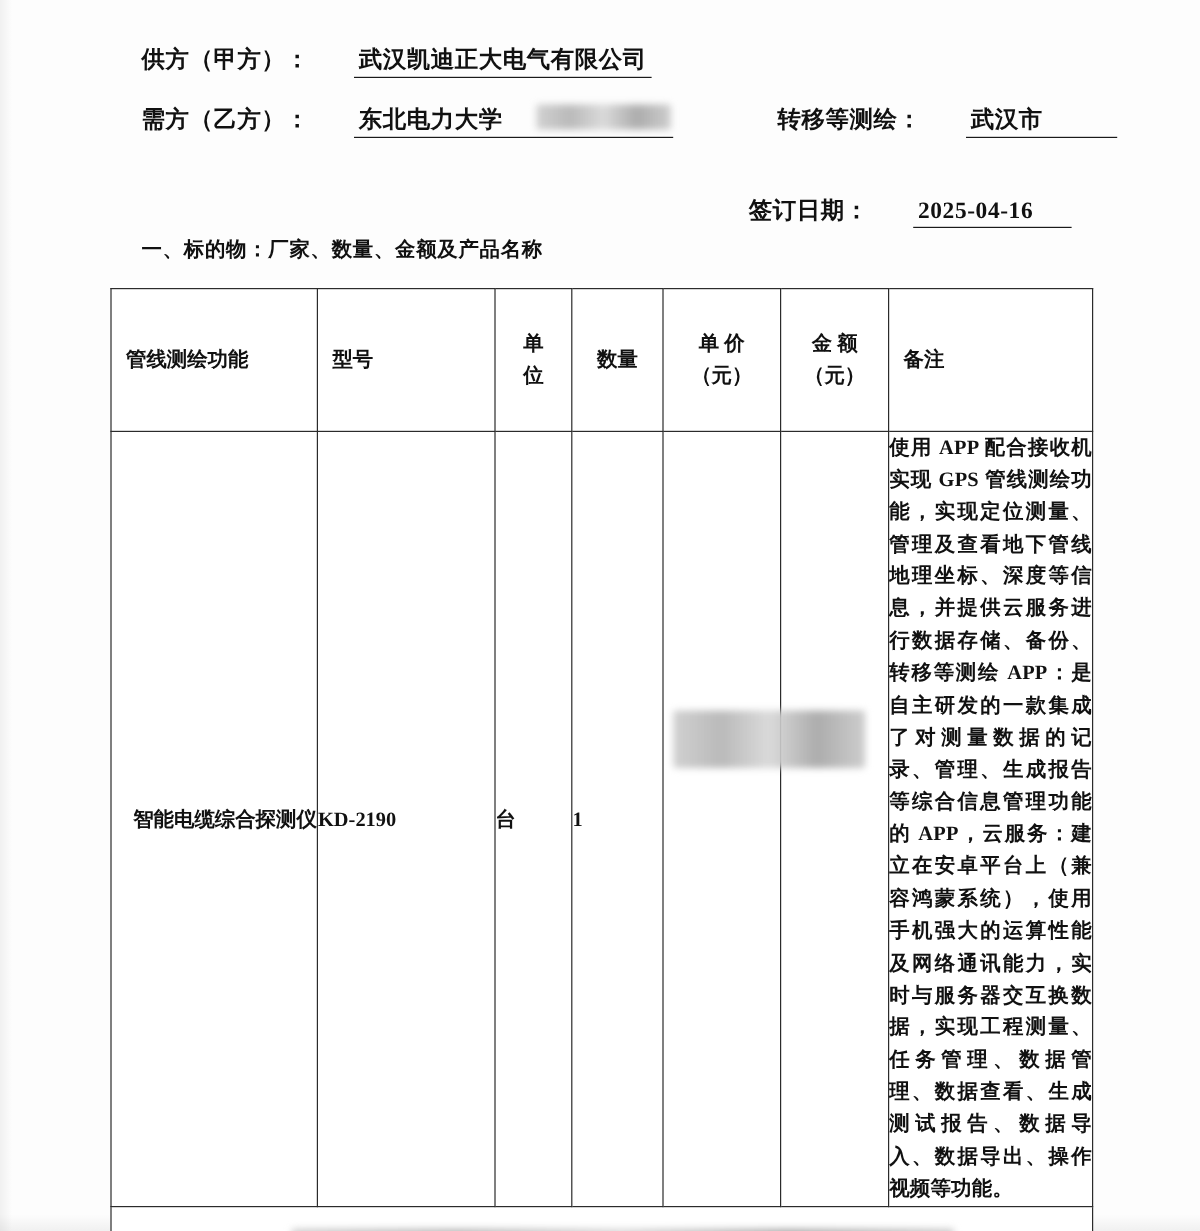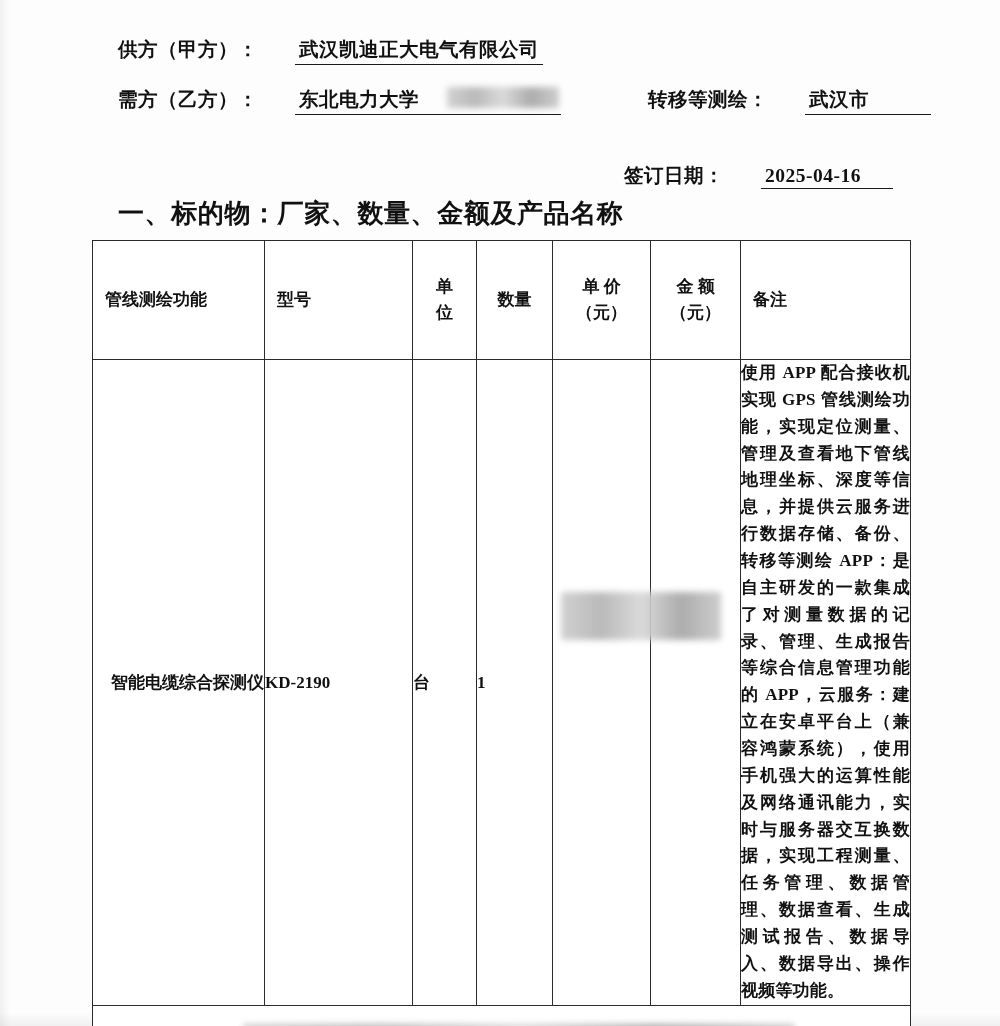--- a/index.html
+++ b/index.html
@@ -82,7 +82,7 @@
     position: absolute;
     left: 118px;
     top: 196px;
-    font-size: 26px;
+    font-size: 17px;
     font-weight: 700;
     letter-spacing: 0.6px;
     white-space: nowrap;

